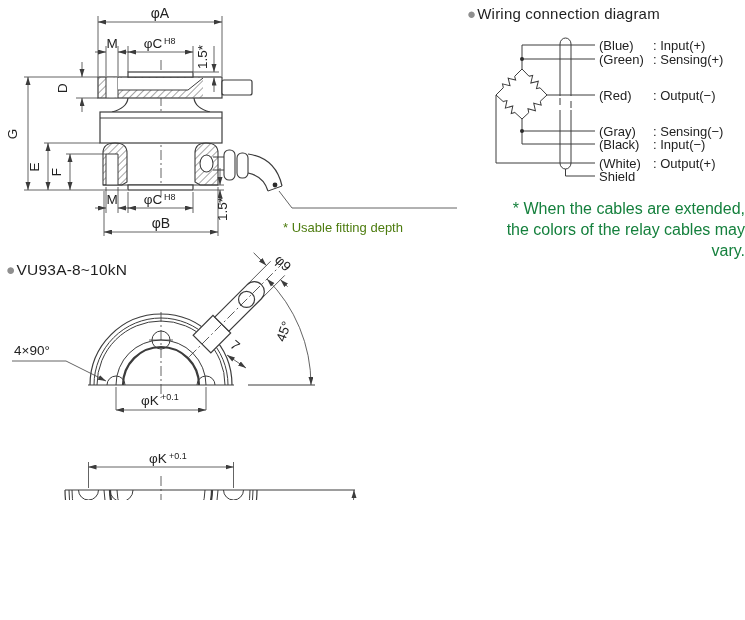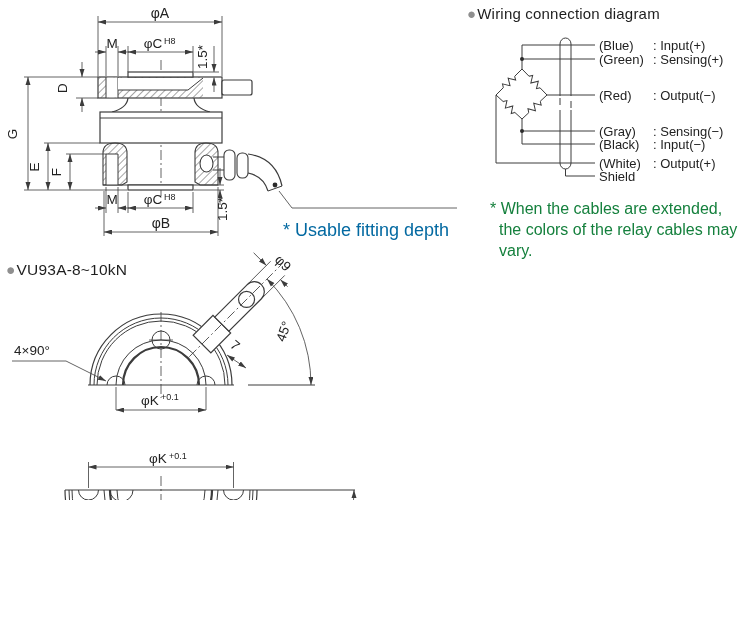--- a/index.html
+++ b/index.html
@@ -4,7 +4,7 @@
 <style>
   html,body{margin:0;padding:0;background:#fff;}
   #page{position:relative;width:745px;height:500px;background:#fff;overflow:hidden;
-        font-family:"Liberation Sans",sans-serif;color:#222;}
+        font-family:"Liberation Sans",sans-serif;color:#222;text-align:right;}
   .sec-title{position:absolute;white-space:nowrap;font-size:15.5px;color:#1e1e1e;letter-spacing:.2px;}
   .sec-title .blt{color:#8f8f8f;margin-right:1px;}
   .bold{font-weight:normal;font-size:15px;}

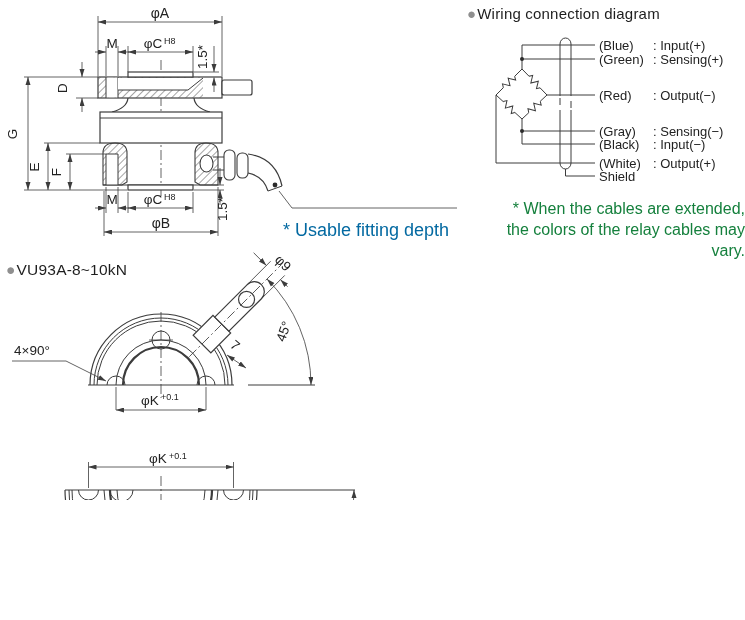--- a/index.html
+++ b/index.html
@@ -11,7 +11,7 @@
   .small-note{position:absolute;font-size:16px;color:#15803d;line-height:1.32;}
   .small-note .ind{display:block;padding-left:9px;}
   .cable-lab{position:absolute;font-size:14px;color:#222;white-space:nowrap;}
-  .foot{position:absolute;font-size:18px;color:#0369a1;white-space:nowrap;}
+  .foot{position:absolute;font-size:13px;color:#4d7c0f;white-space:nowrap;}
   svg{position:absolute;overflow:visible;}
   svg text{font-family:"Liberation Sans",sans-serif;fill:#222;}
   .dim{font-size:13.5px;}

